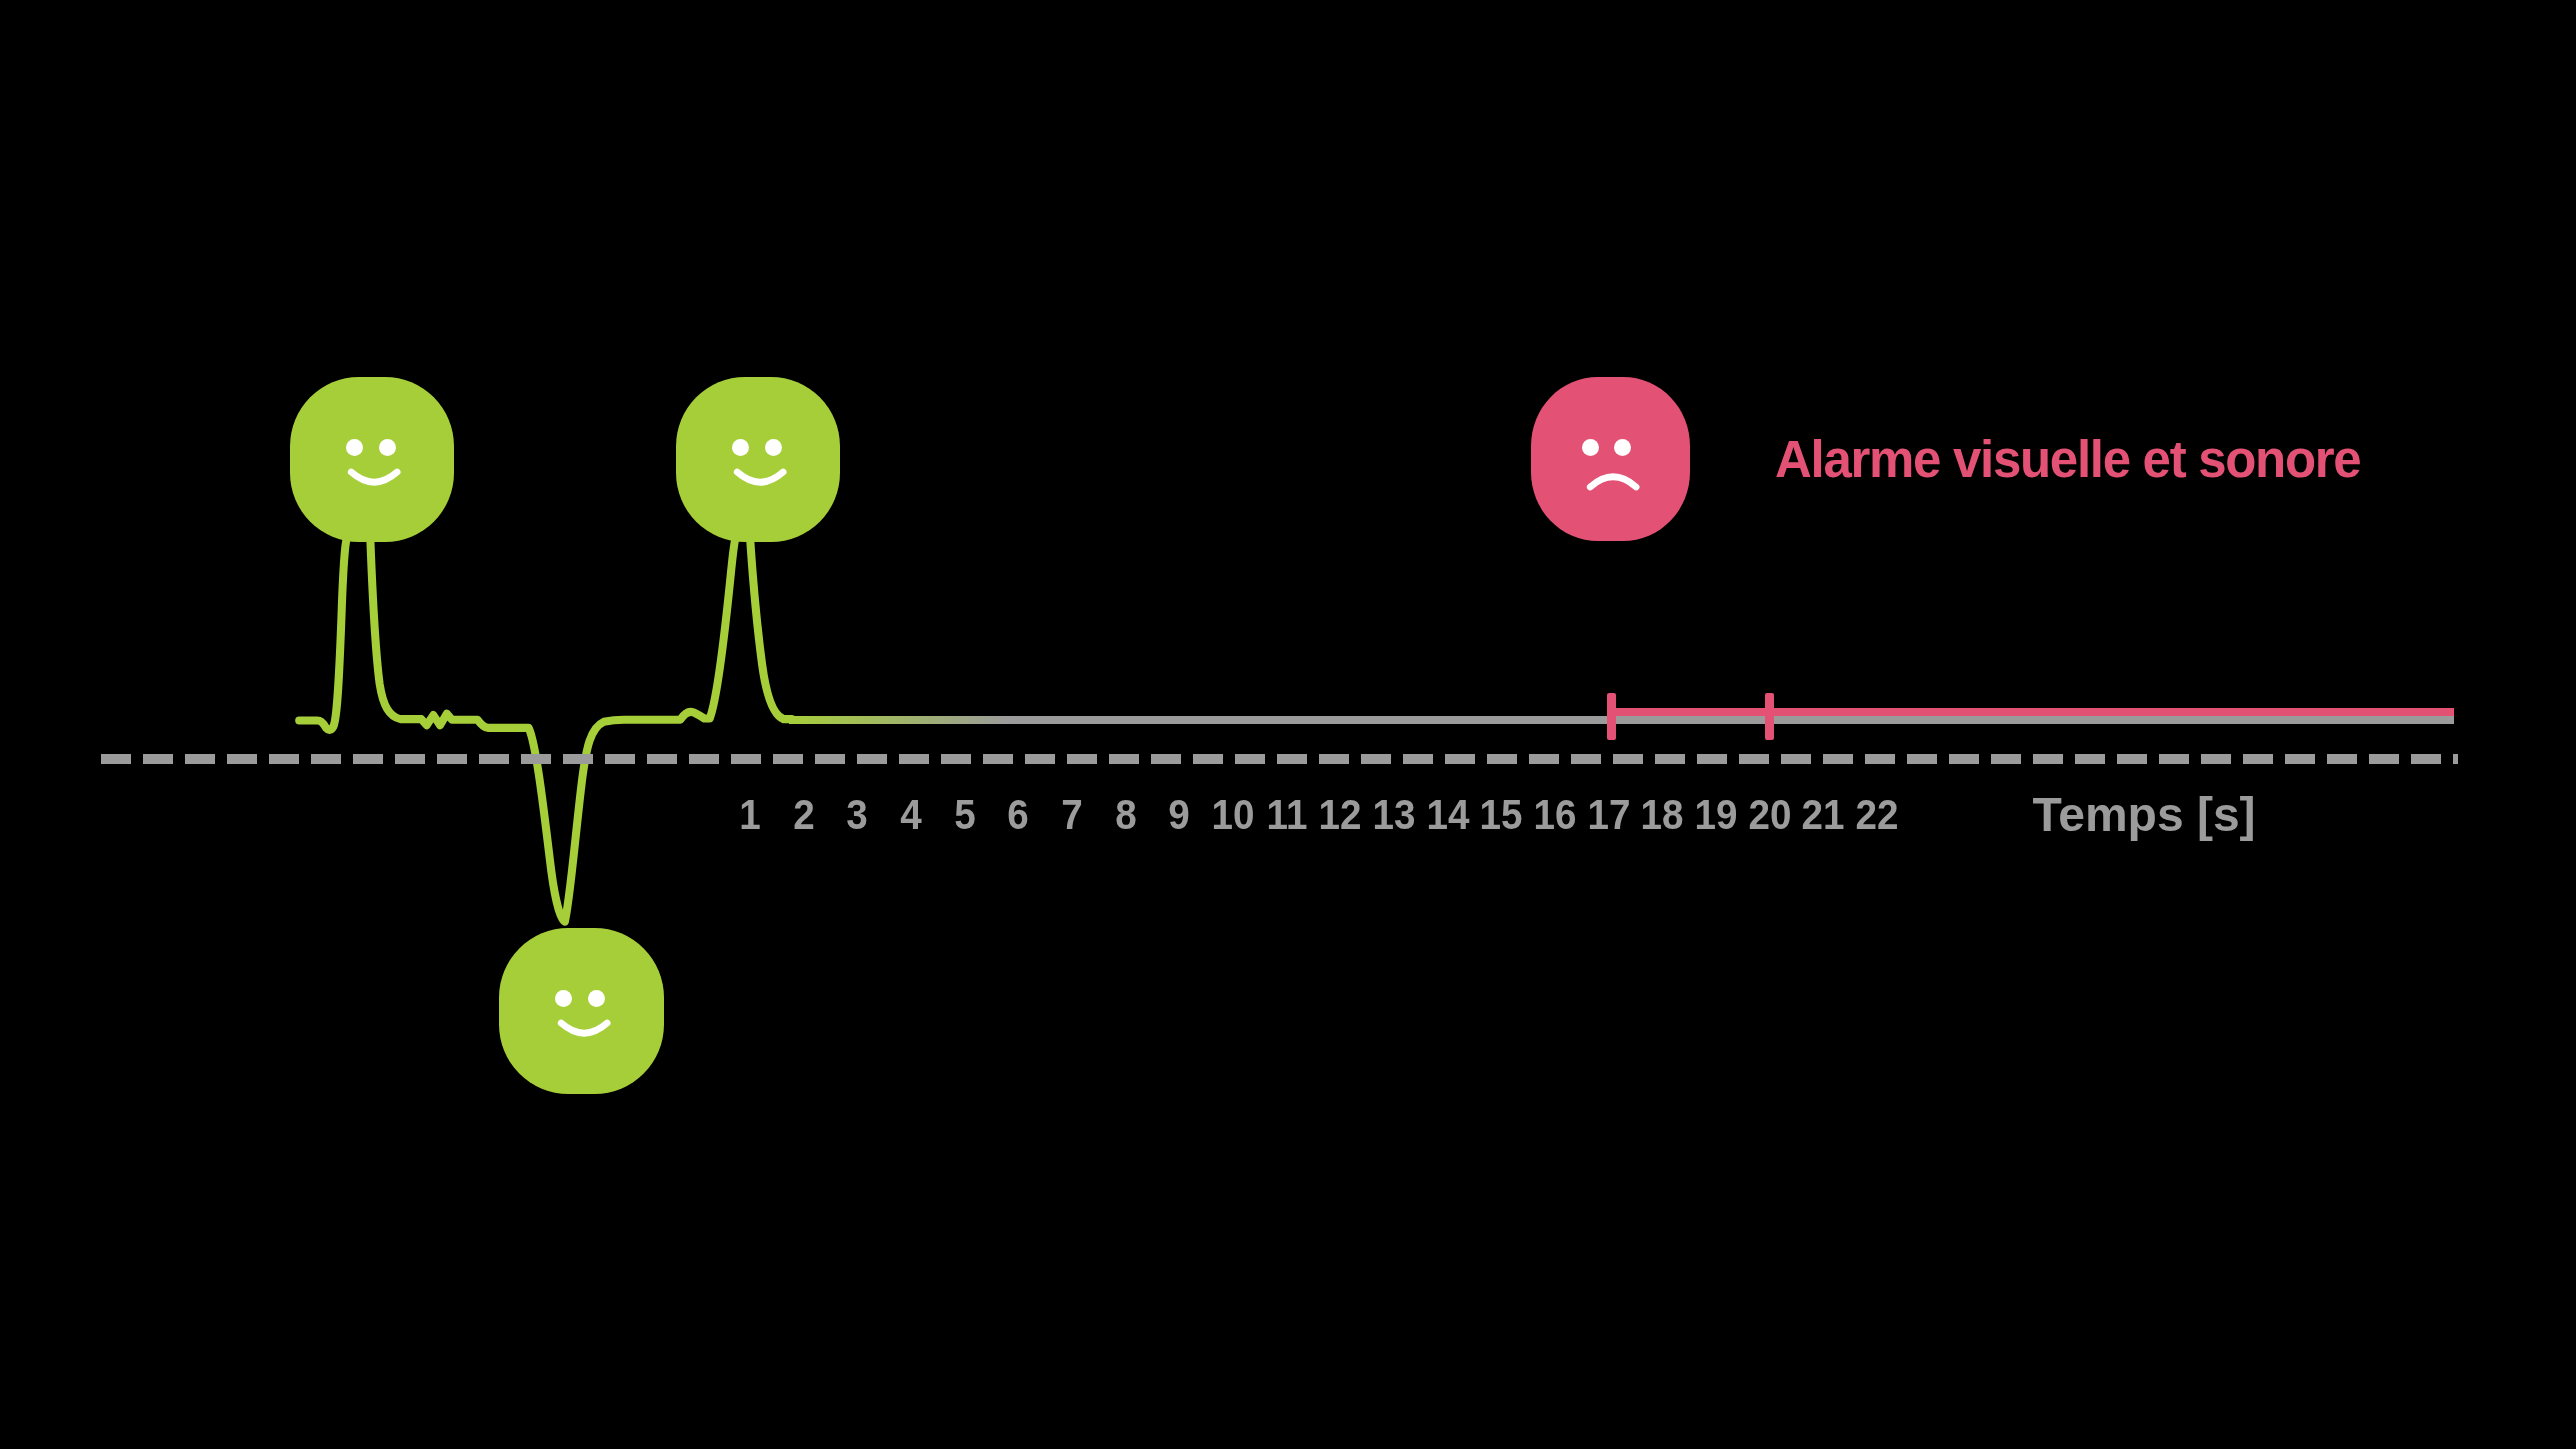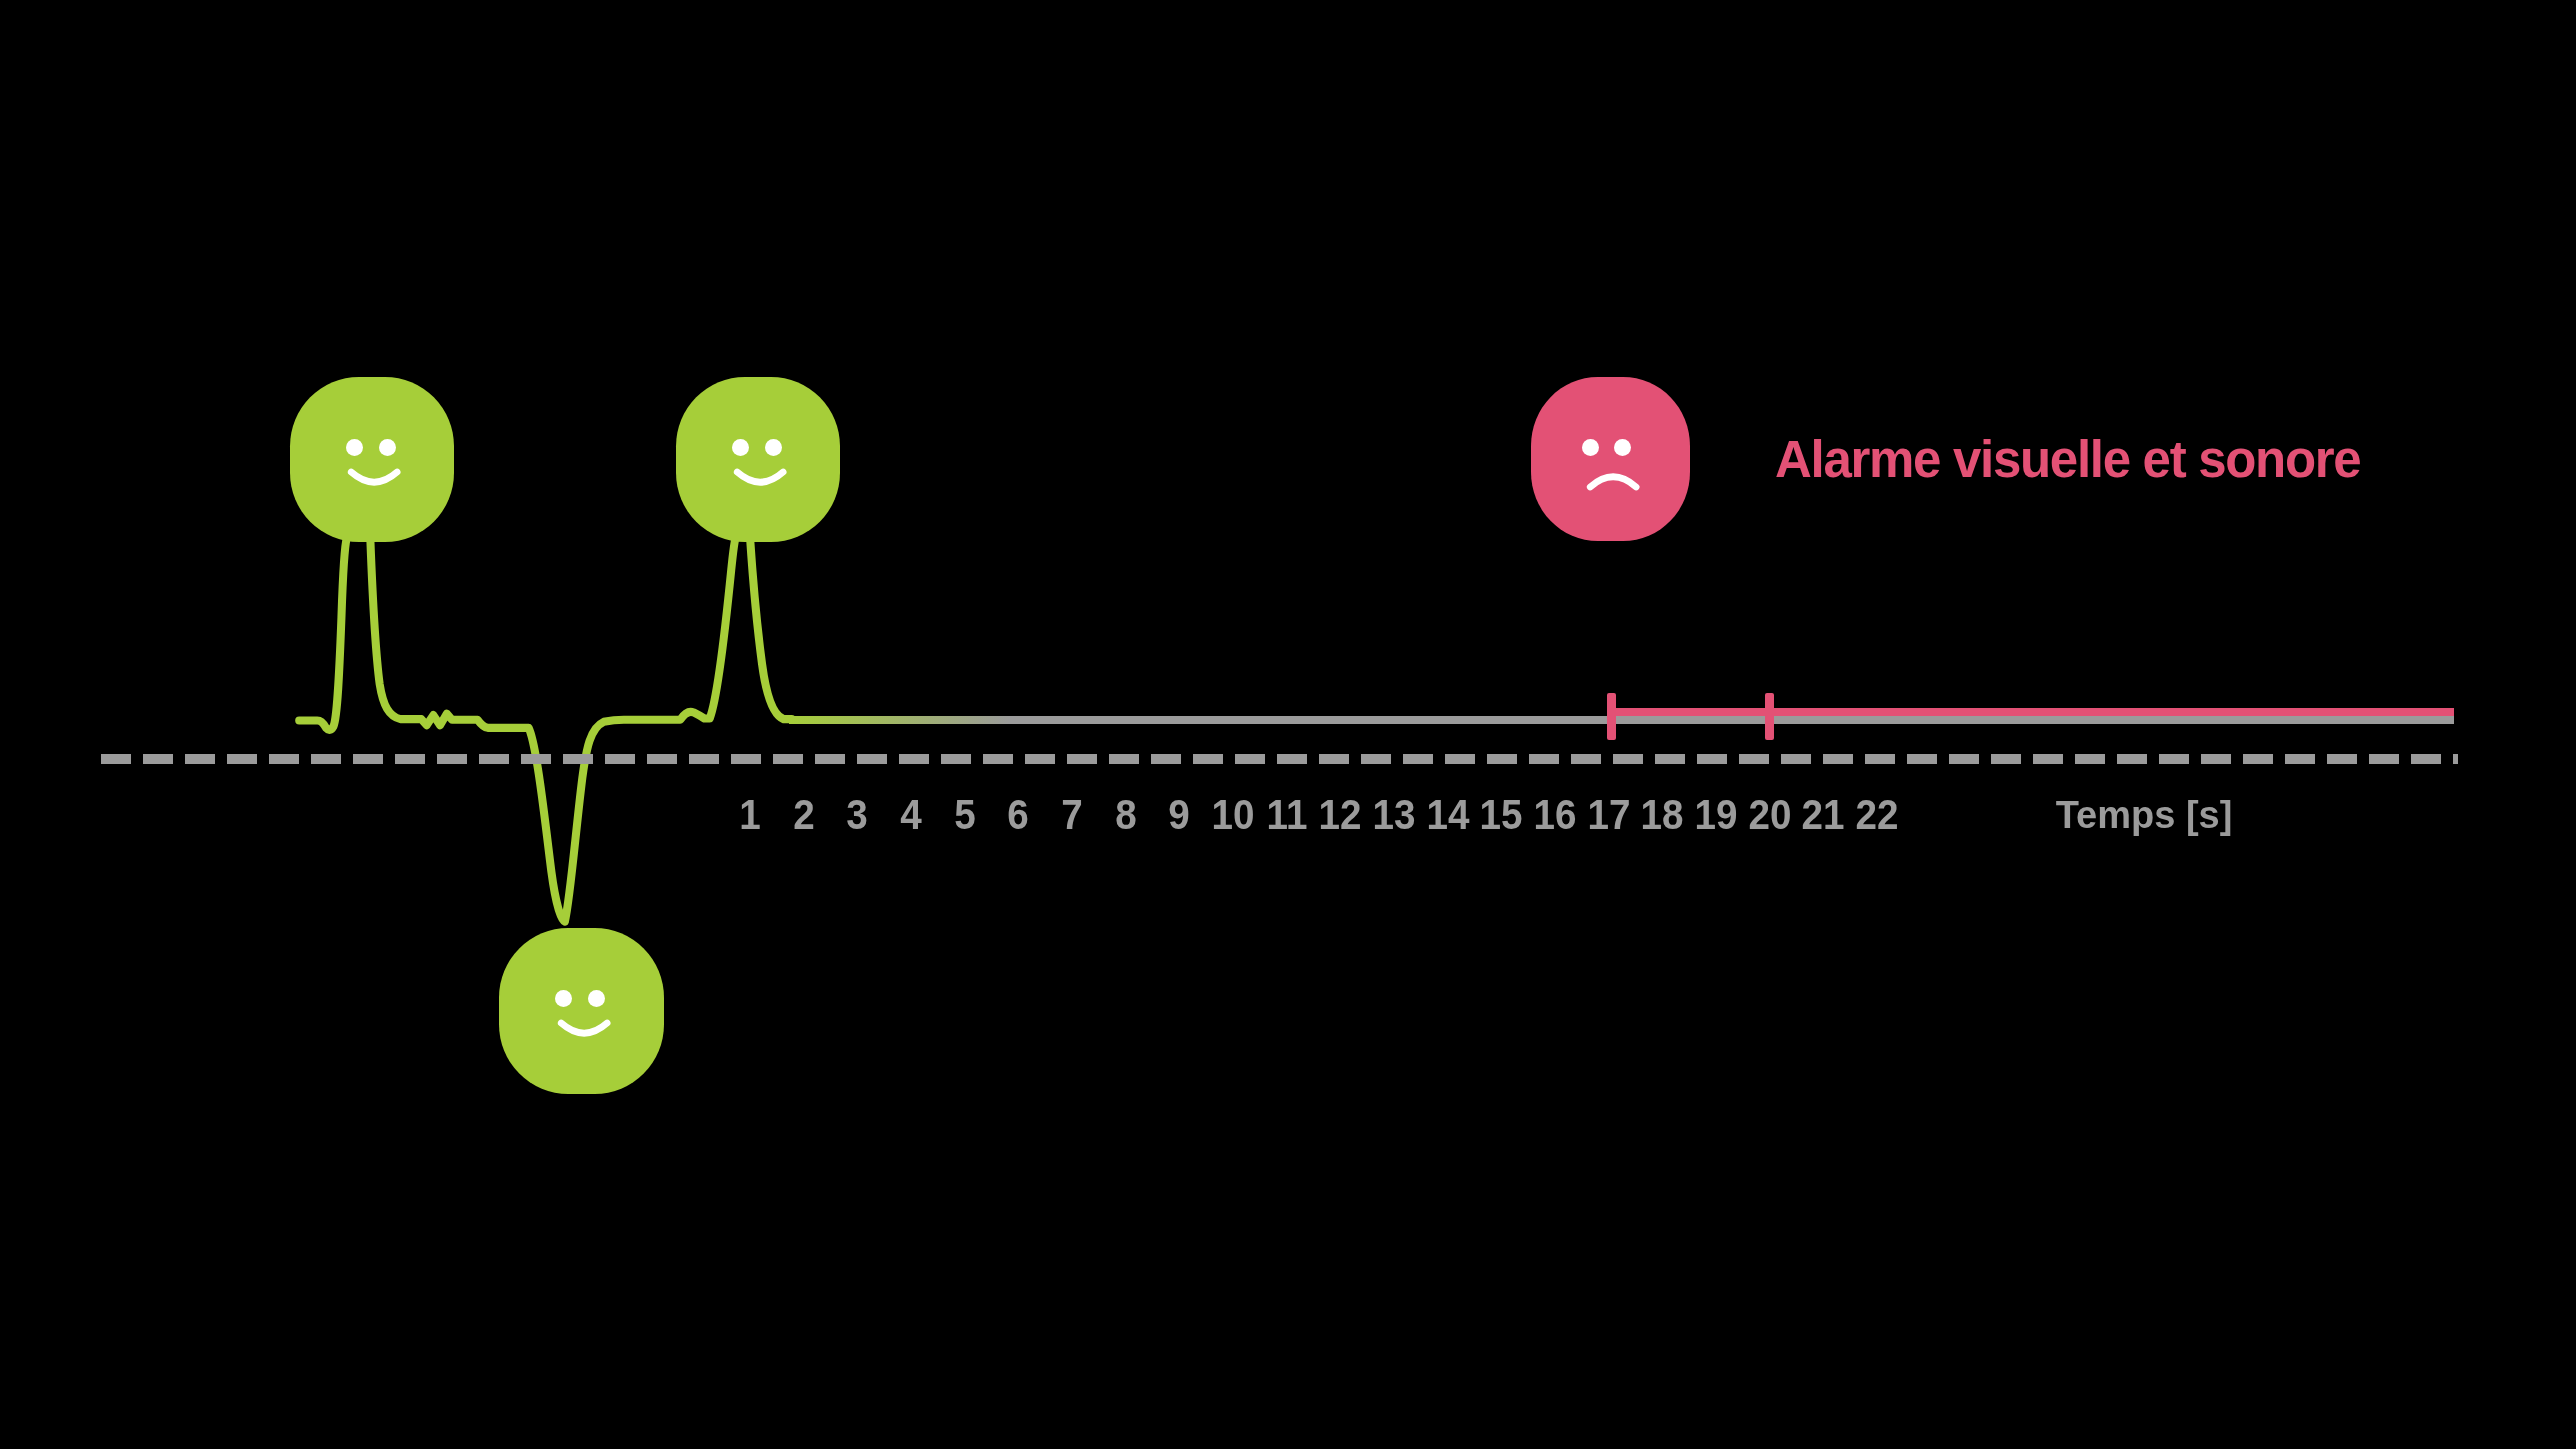--- a/index.html
+++ b/index.html
@@ -43,7 +43,7 @@
     transform:translateX(-50%) scaleX(.92);white-space:nowrap;z-index:2;
   }
   .axis-label{
-    position:absolute;top:794px;left:2144px;color:#9b9b9b;font-size:38px;line-height:42px;
+    position:absolute;top:794px;left:2144px;color:#9b9b9b;font-size:48px;line-height:42px;
     font-weight:bold;transform:translateX(-50%);white-space:nowrap;z-index:2;
   }
   .alarm-label{

